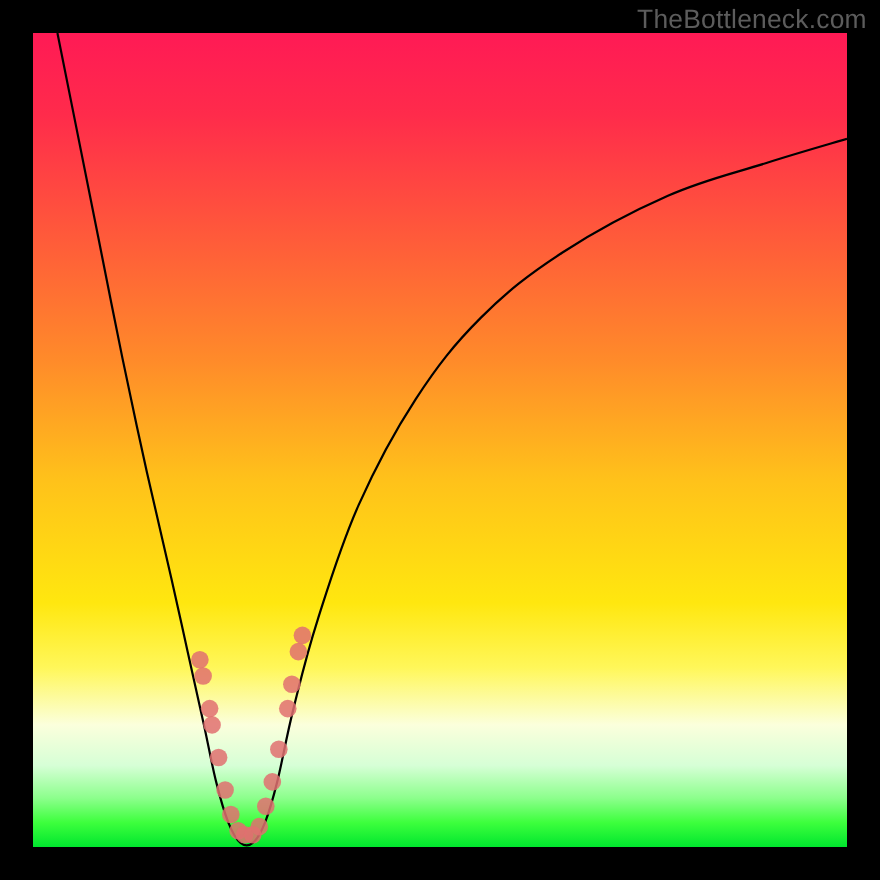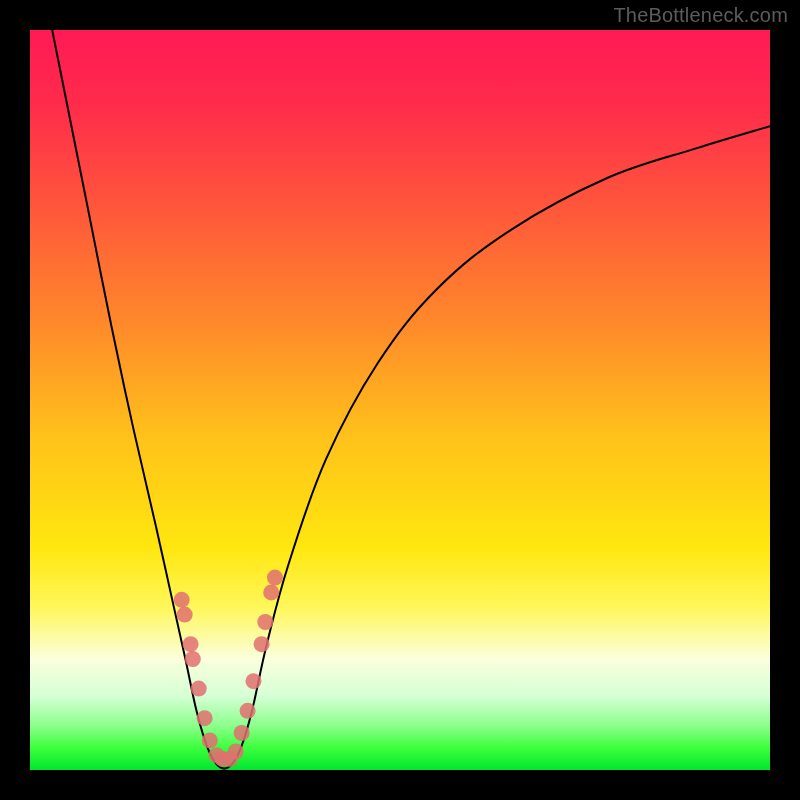--- a/index.html
+++ b/index.html
@@ -39,7 +39,7 @@
     top: 4px;
     right: 12px;
     color: #5c5c5c;
-    font-size: 20px;
+    font-size: 24px;
     font-weight: 500;
     letter-spacing: 0.2px;
     user-select: none;

